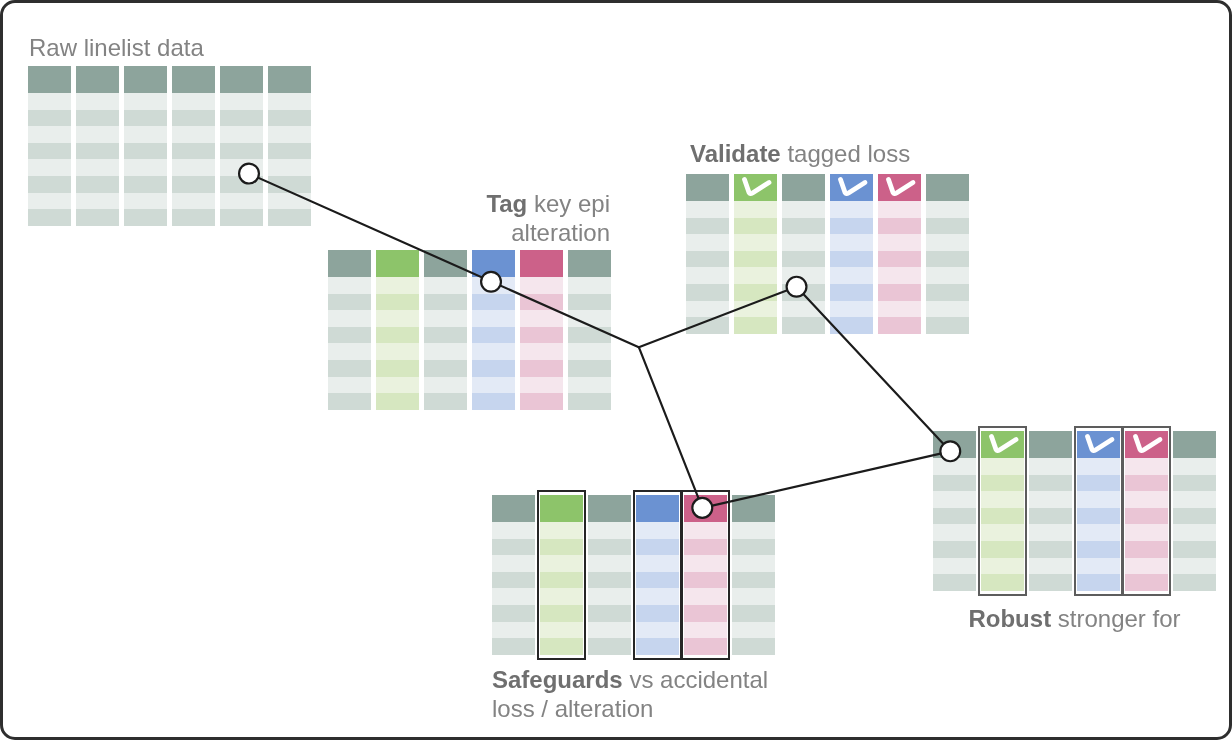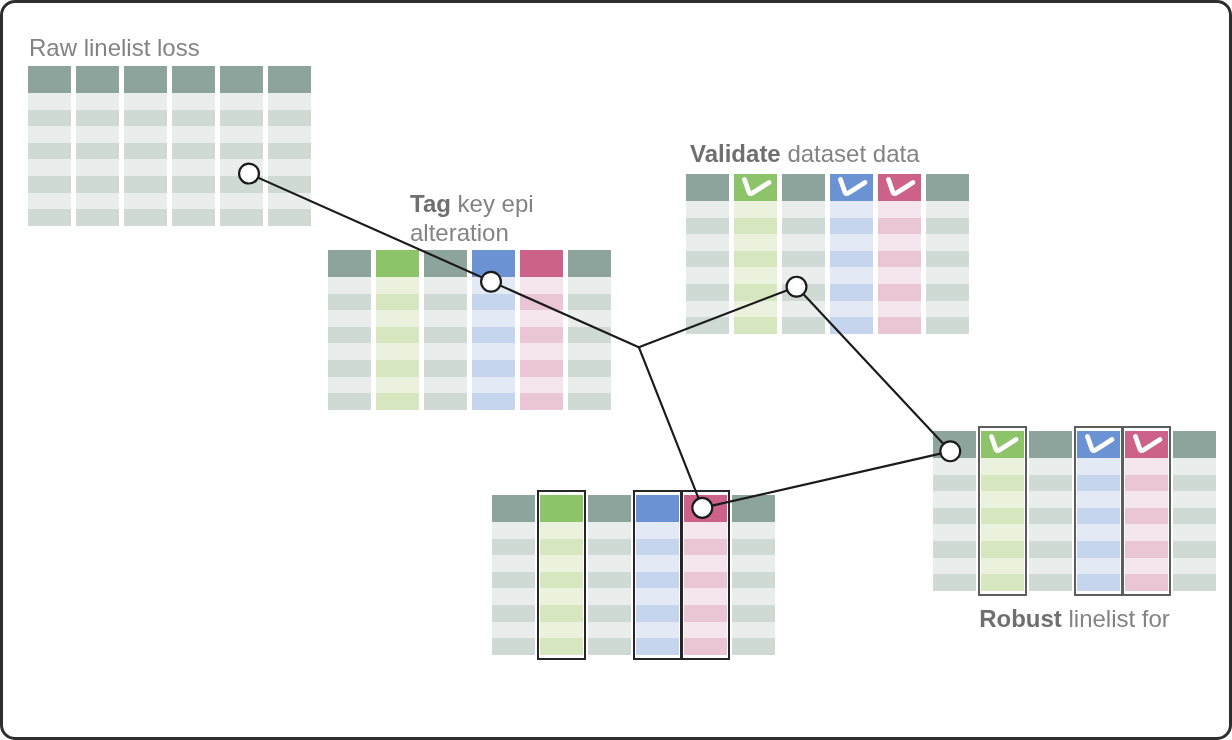--- a/index.html
+++ b/index.html
@@ -41,7 +41,7 @@
 <div class="page">
 
   <div class="lbl" style="left:26px;top:30px;">
-    <span>Raw linelist loss</span>
+    <span>Raw linelist data</span>
   </div>
 
   <div class="lbl align-right" style="left:407px;top:186px;width:200px;">

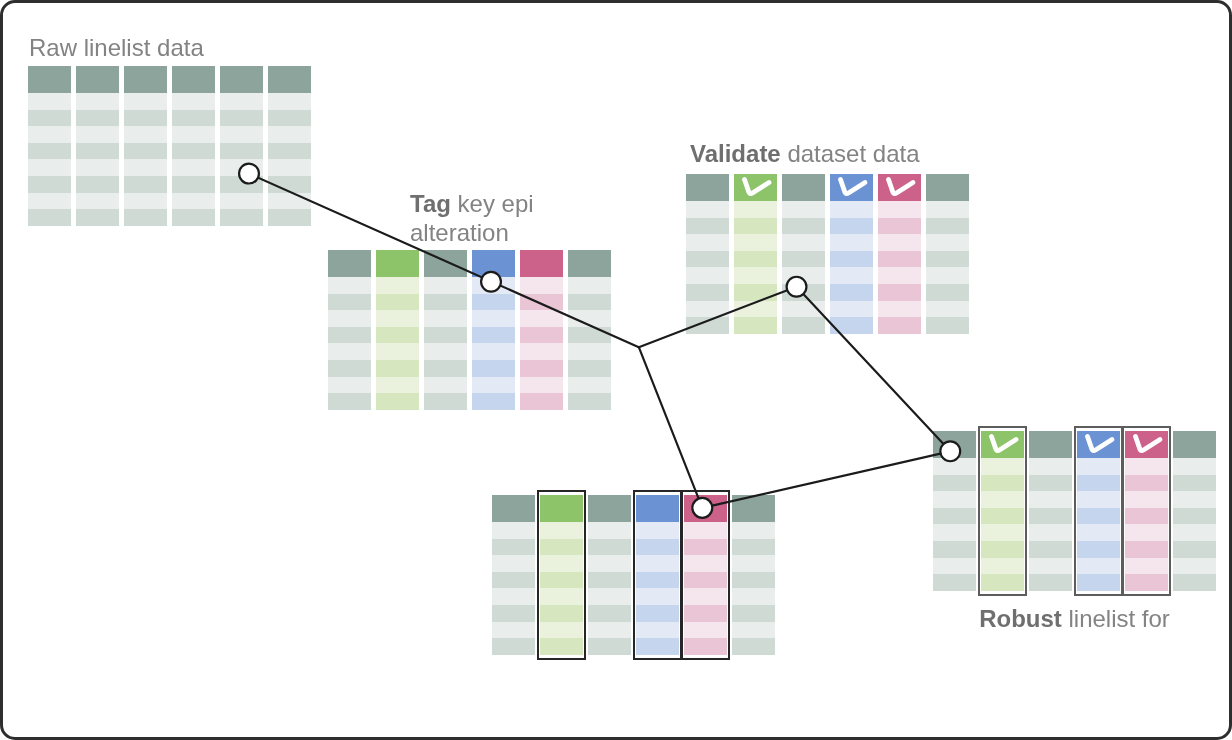--- a/index.html
+++ b/index.html
@@ -50,7 +50,7 @@
   </div>
 
   <div class="lbl" style="left:687px;top:136px;">
-    <span class="b">Validate</span><span> dataset data</span>
+    <span class="b">Validate</span><span> tagged loss</span>
   </div>
 
 

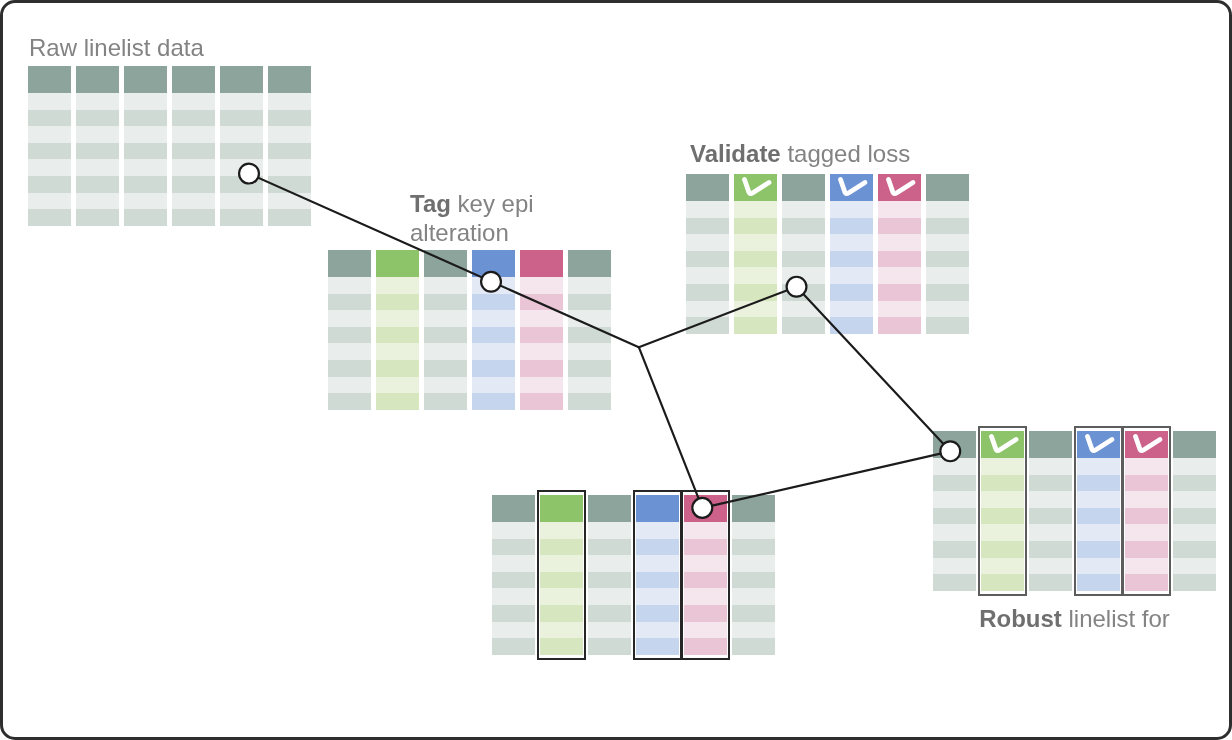--- a/index.html
+++ b/index.html
@@ -28,7 +28,7 @@
     white-space:nowrap;
   }
   .lbl .b{font-weight:bold;color:#6f6f6f;}
-  .lbl.align-right{}
+  .lbl.align-right{text-align:right;}
   .lbl.align-center{text-align:center;white-space:normal;}
   #connectors{
     position:absolute;left:0;top:0;width:100%;height:100%;

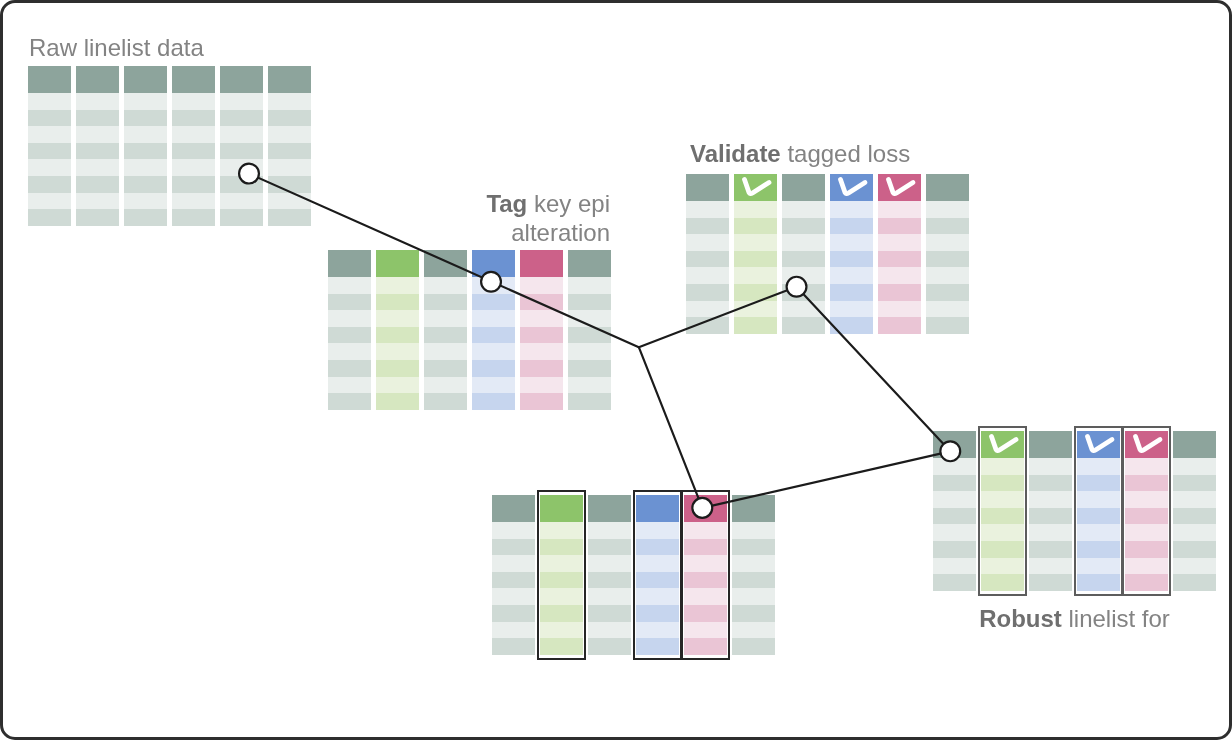--- a/index.html
+++ b/index.html
@@ -55,7 +55,7 @@
 
 
   <div class="lbl align-center" style="left:930px;top:601px;width:283px;">
-    <div><span class="b">Robust</span><span> linelist for</span></div>
+    <div><span class="b">Robust</span><span> stronger for</span></div>
   </div>
 
   <div class="tbl" style="left: 25px; top: 63px; width: 283px; height: 159.8px;">

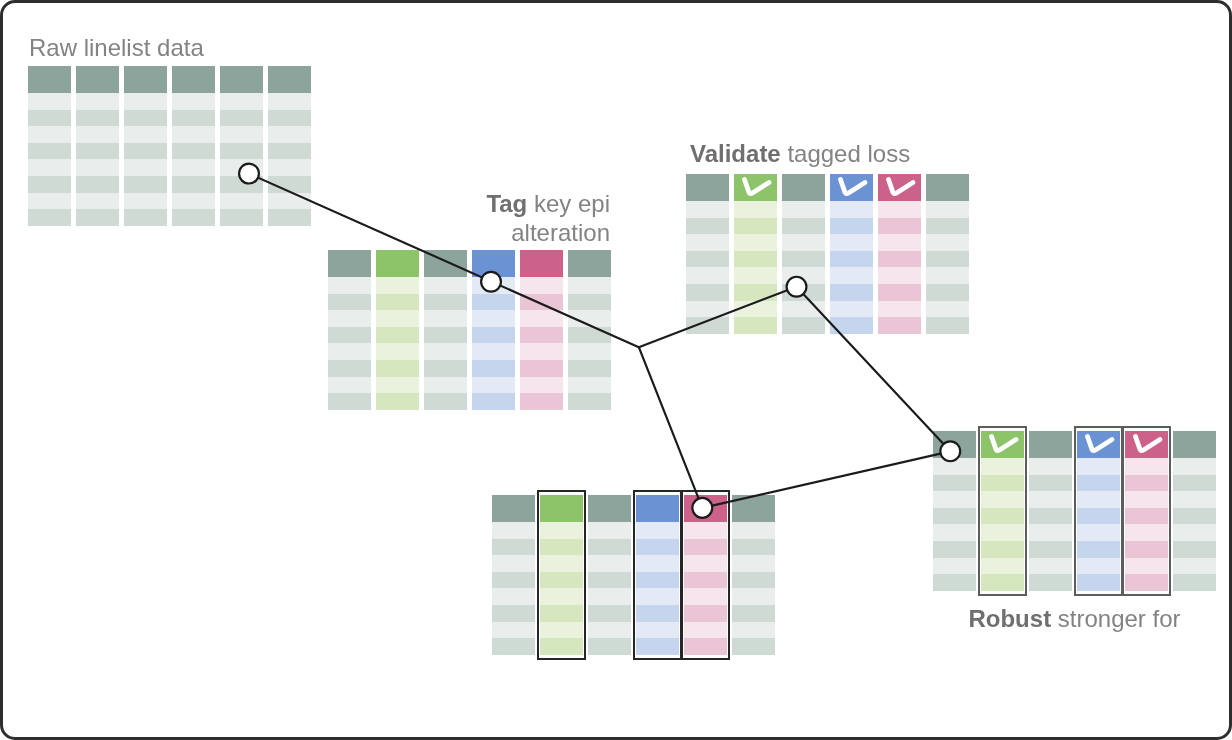--- a/index.html
+++ b/index.html
@@ -53,6 +53,10 @@
     <span class="b">Validate</span><span> tagged loss</span>
   </div>
 
+  <div class="lbl" style="left:489px;top:662px;">
+    <div><span class="b">Safeguards</span><span> vs accidental</span></div>
+    <div>loss / alteration</div>
+  </div>
 
   <div class="lbl align-center" style="left:930px;top:601px;width:283px;">
     <div><span class="b">Robust</span><span> stronger for</span></div>

